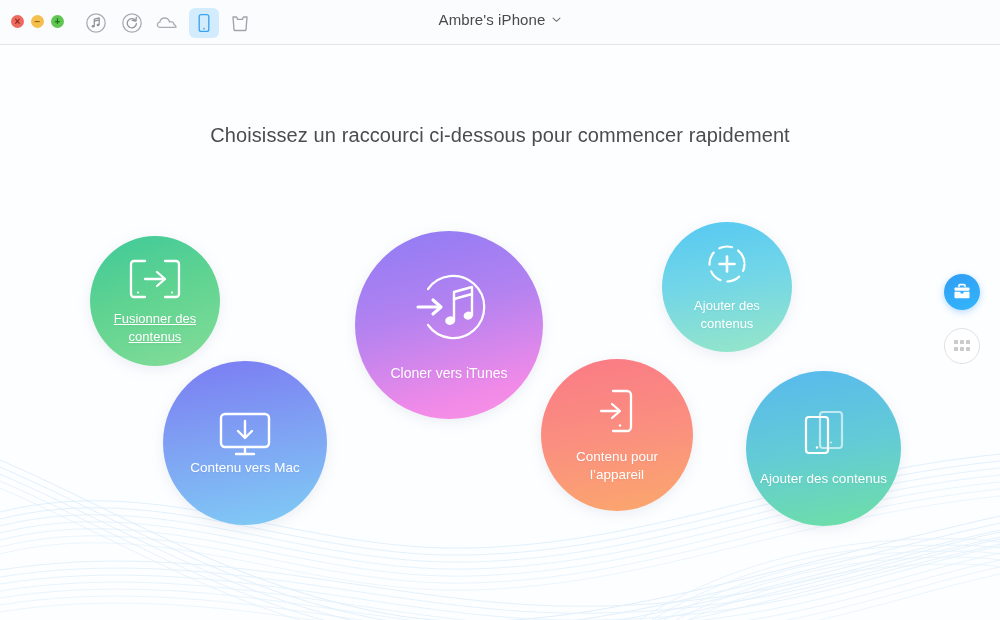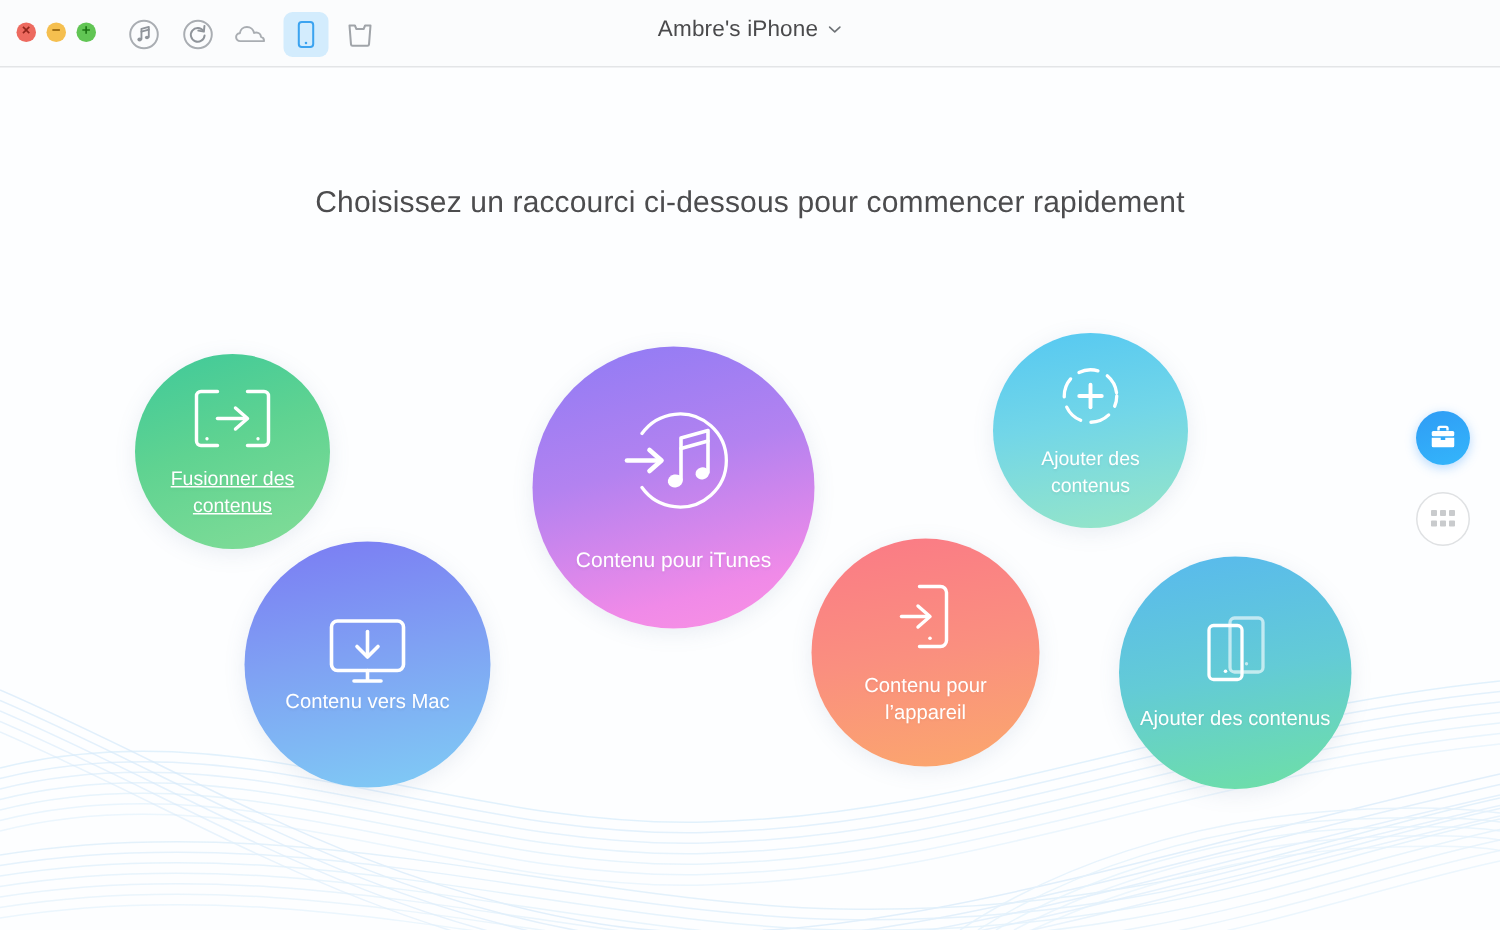--- a/index.html
+++ b/index.html
@@ -230,7 +230,7 @@
       <ellipse cx="44.2" cy="52.6" rx="5" ry="4.3" fill="#ffffff" transform="rotate(-12 44.2 52.6)"></ellipse>
       <ellipse cx="62.2" cy="47.6" rx="4.6" ry="4" fill="#ffffff" transform="rotate(-12 62.2 47.6)"></ellipse>
     </svg>
-    <div class="b-label">Contenu pour iTunes</div>
+    <div class="b-label">Cloner vers iTunes</div>
   </div>
 
   <div class="bubble" id="b-add">

